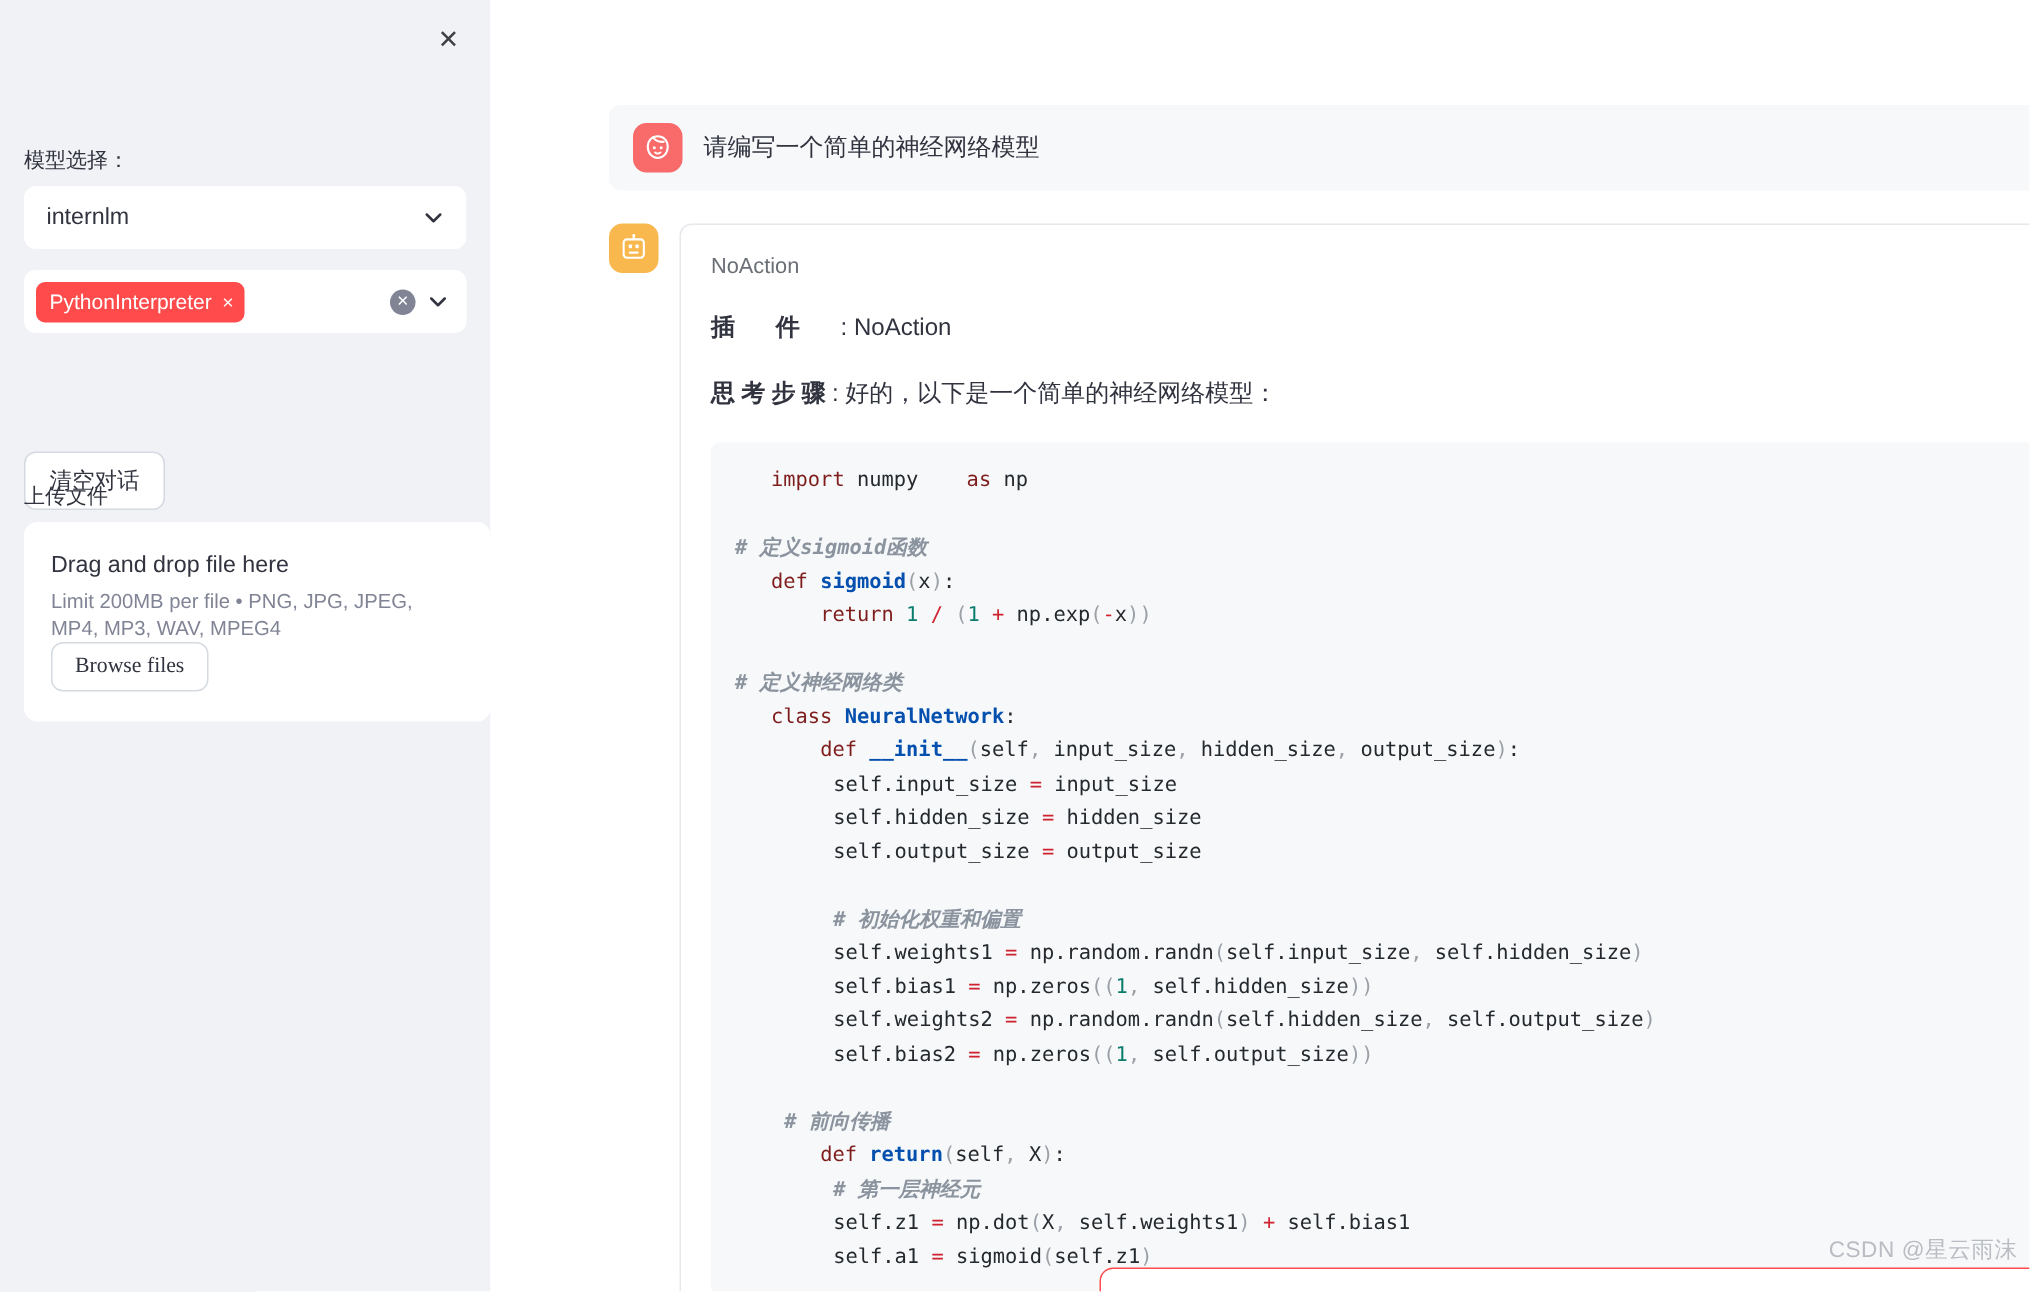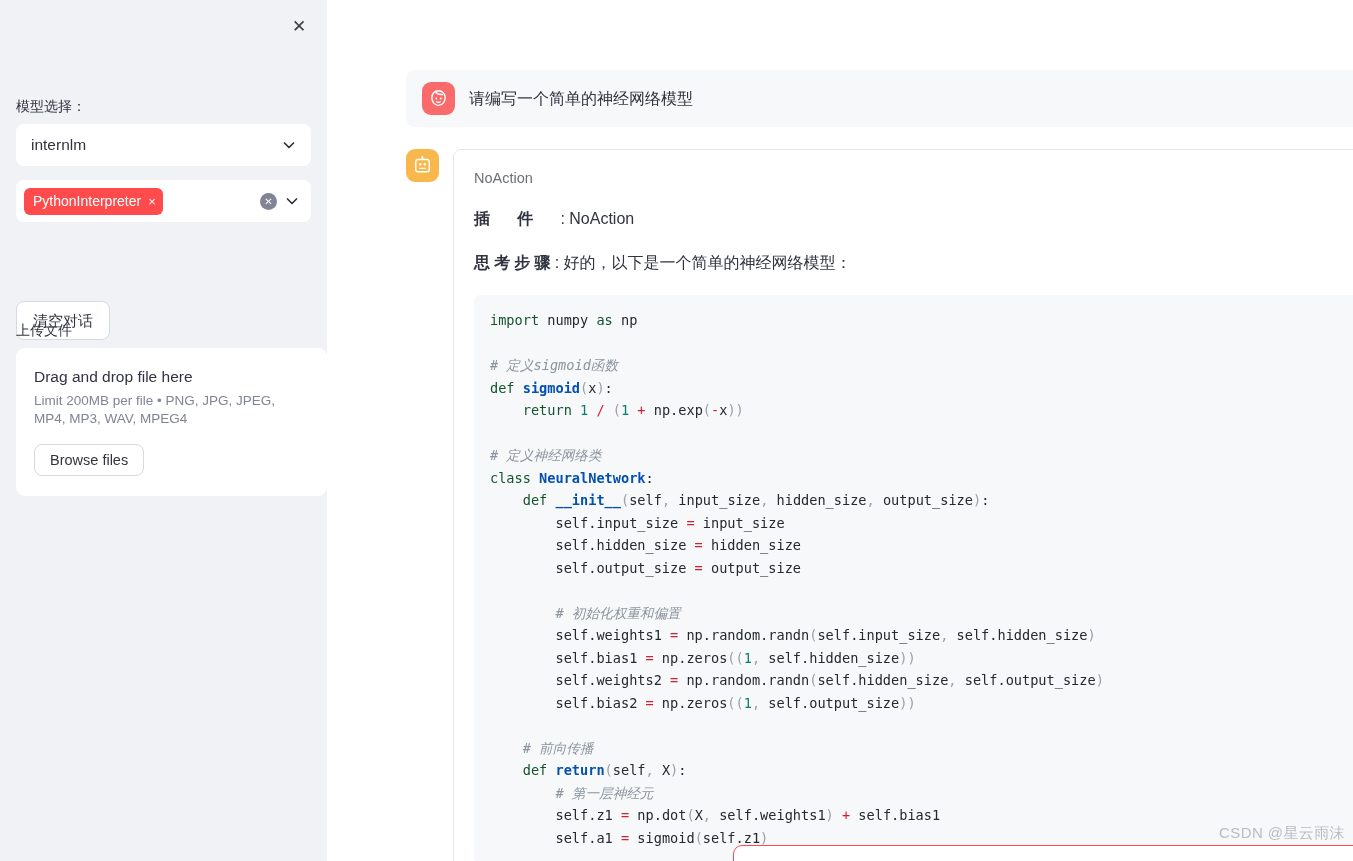--- a/index.html
+++ b/index.html
@@ -235,7 +235,7 @@
     white-space: pre;
     margin: 0;
   }
-  .k  { color: #14532d; }            
+  .k  { color: #7f1d1d; margin-left: 24px; }            
   .fn { color: #0550ae; font-weight: bold; }  
   .cm { color: #8b949e; font-style: italic; } 
   .nu { color: #0a7c6b; }            

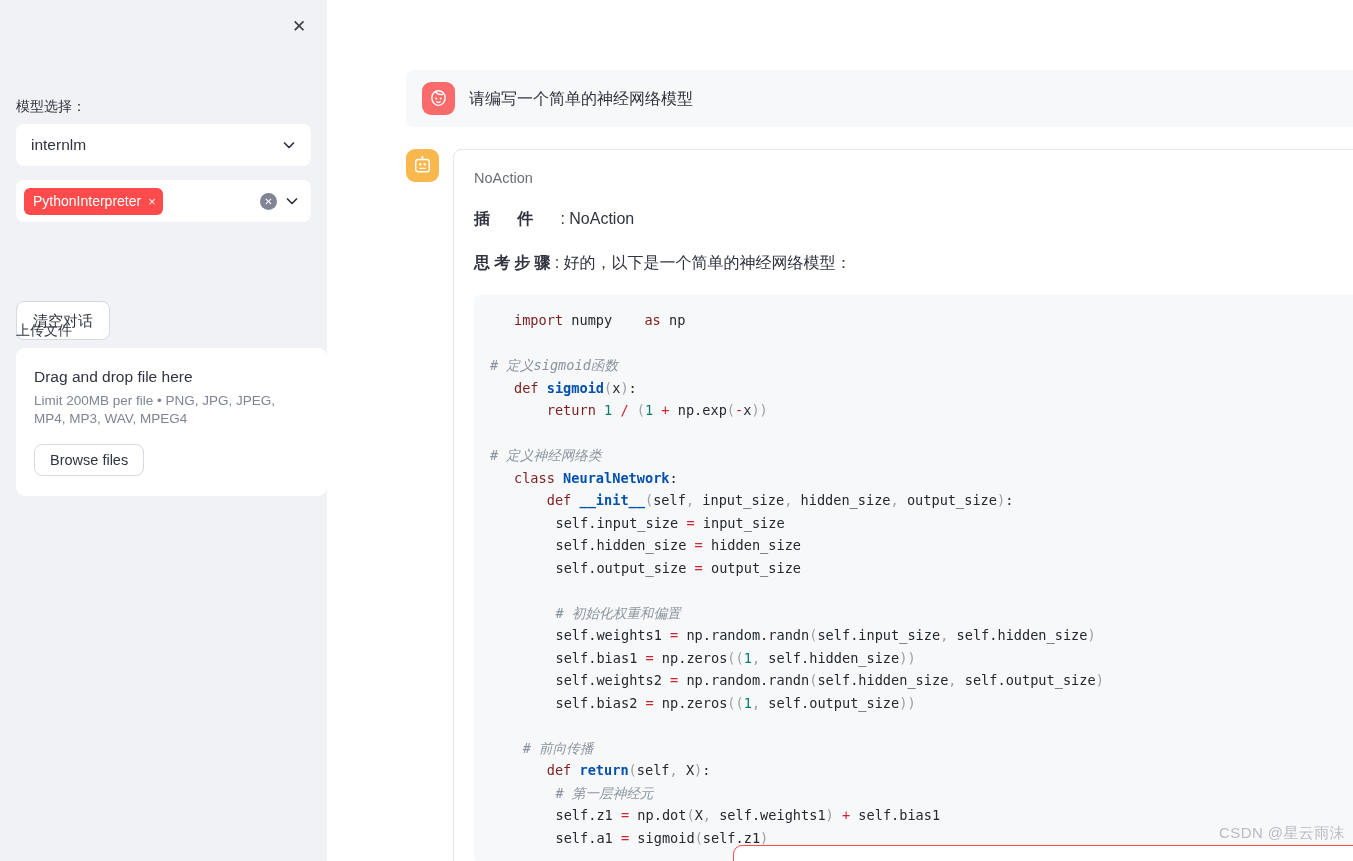--- a/index.html
+++ b/index.html
@@ -237,7 +237,7 @@
   }
   .k  { color: #7f1d1d; margin-left: 24px; }            
   .fn { color: #0550ae; font-weight: bold; }  
-  .cm { color: #8b949e; font-style: italic; } 
+  .cm { color: #8b949e; font-style: italic; font-weight: bold; } 
   .nu { color: #0a7c6b; }            
   .op { color: #cf222e; }            
   .pl { color: #9aa0a6; }            

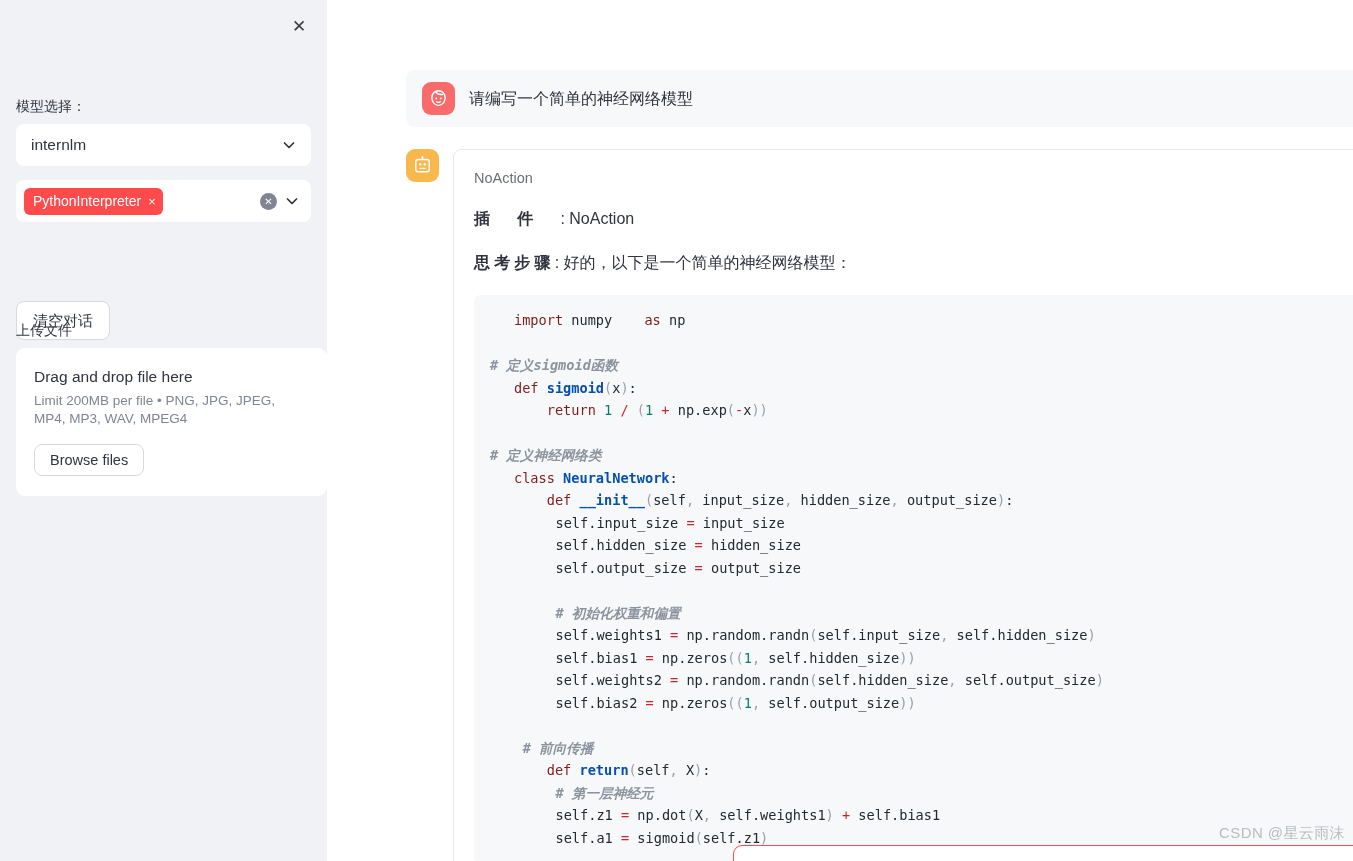--- a/index.html
+++ b/index.html
@@ -132,7 +132,6 @@
     font-size: 13.5px;
     color: #808495;
     line-height: 1.32;
-    margin-bottom: 16px;
     max-width: 248px;
   }
   .browse-btn {

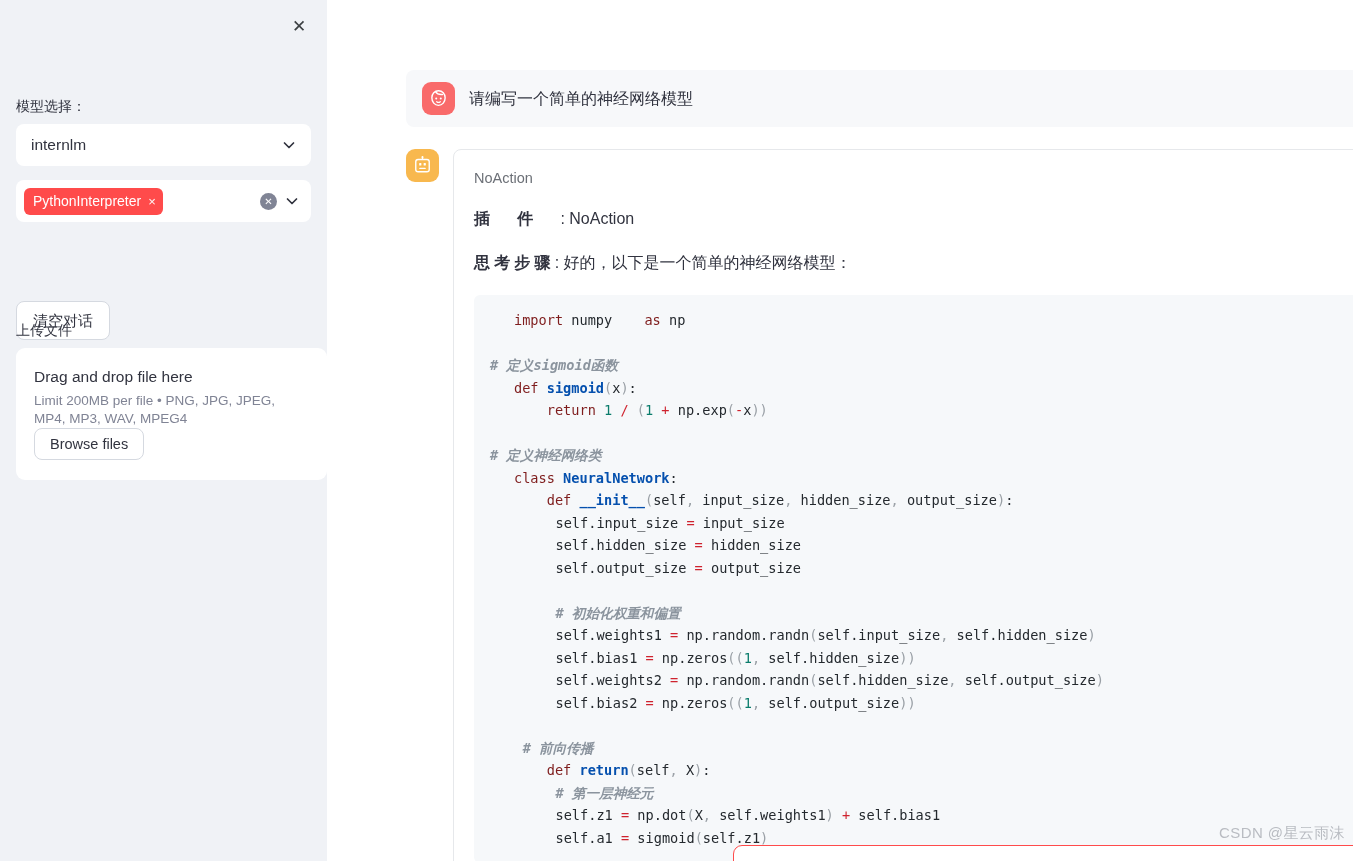--- a/index.html
+++ b/index.html
@@ -142,7 +142,7 @@
     font-size: 14.5px;
     color: #31333f;
     cursor: pointer;
-    font-family: Liberation Sans, sans-serif;
+    font-family: Liberation Serif, serif;
   }
 
   

